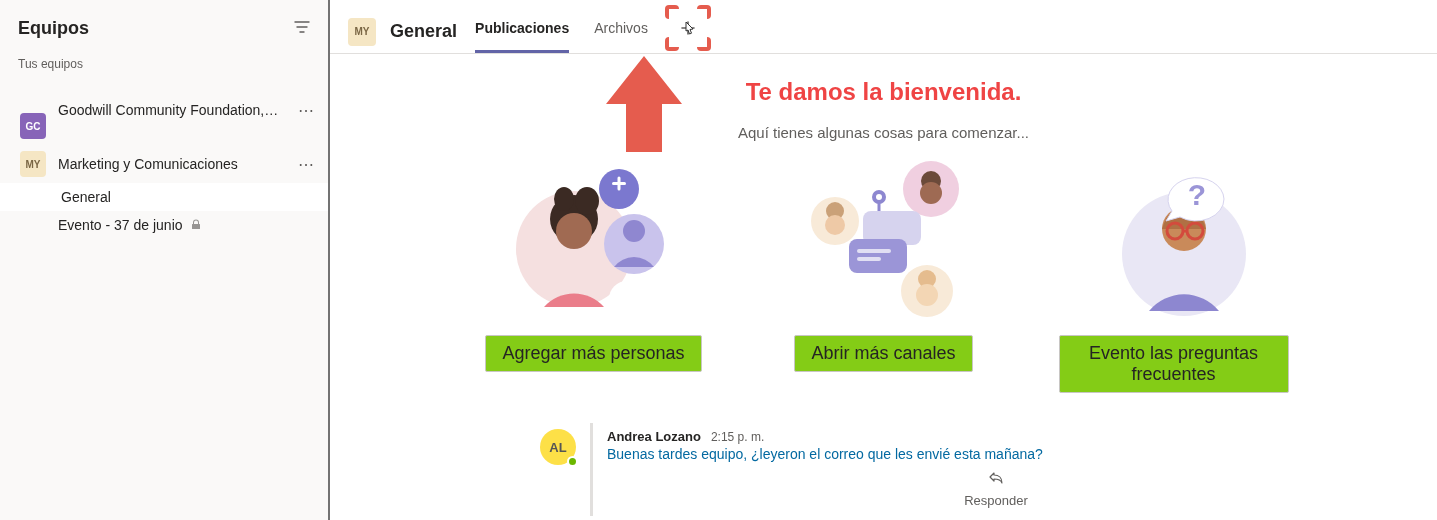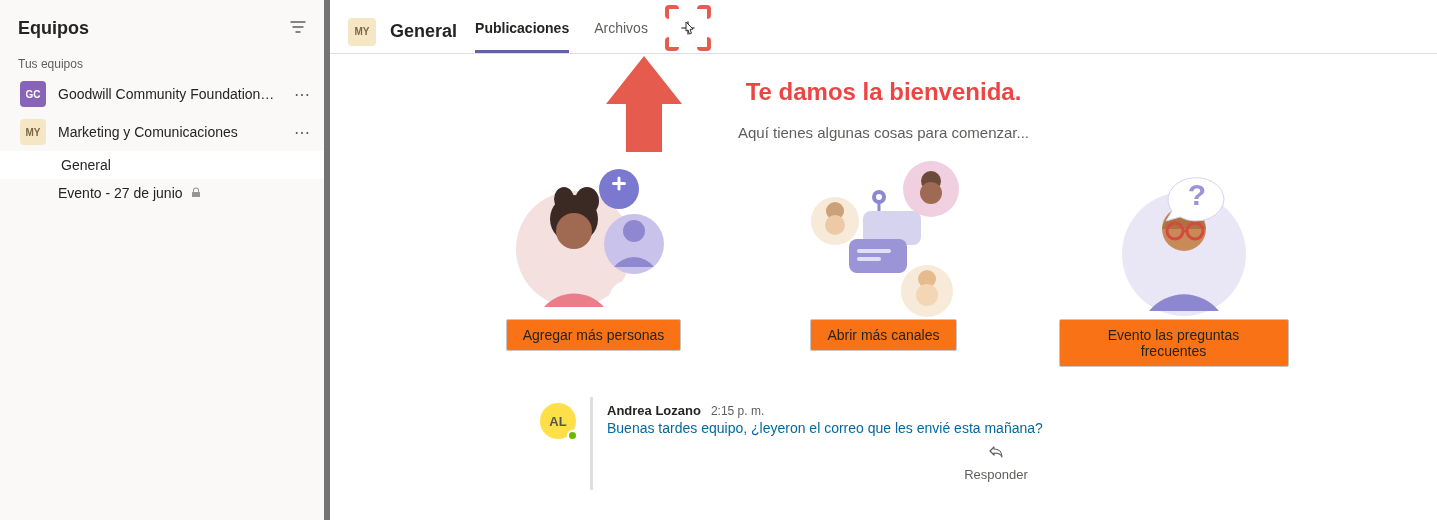--- a/index.html
+++ b/index.html
@@ -17,7 +17,7 @@
   .sidebar {
     width: 330px;
     flex-shrink: 0;
-    border-right: 6px solid #737373;
+    border-right: 2px solid #737373;
     background: #faf9f8;
     display: flex;
     flex-direction: column;

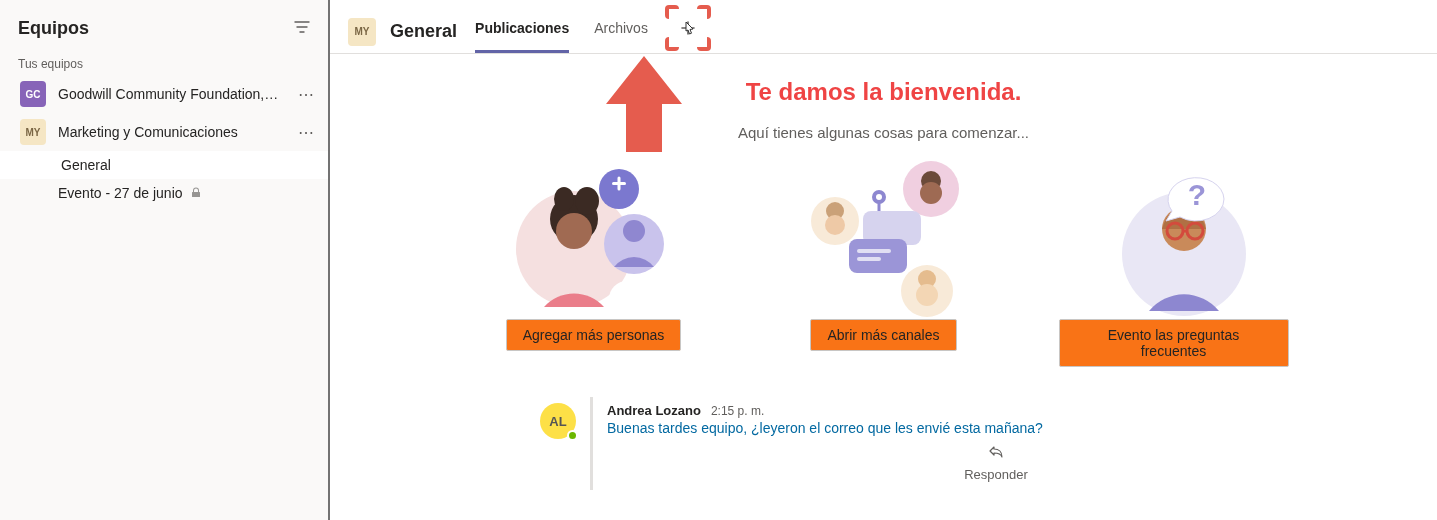--- a/index.html
+++ b/index.html
@@ -47,7 +47,7 @@
     font-size:10px; font-weight:600; color:#fff;
     flex-shrink:0;
   }
-  .avatar-purple { background:#8764b8; }
+  .avatar-purple { background:#8764b8;margin-top:32px; }
   .avatar-cream  { background:#f5e6c4; color:#7a6644; }
   .team-name { flex:1; white-space:nowrap; overflow:hidden; text-overflow:ellipsis; font-size:14px; }
   .more-dots { color:#605e5c; font-size:16px; padding:0 4px; }

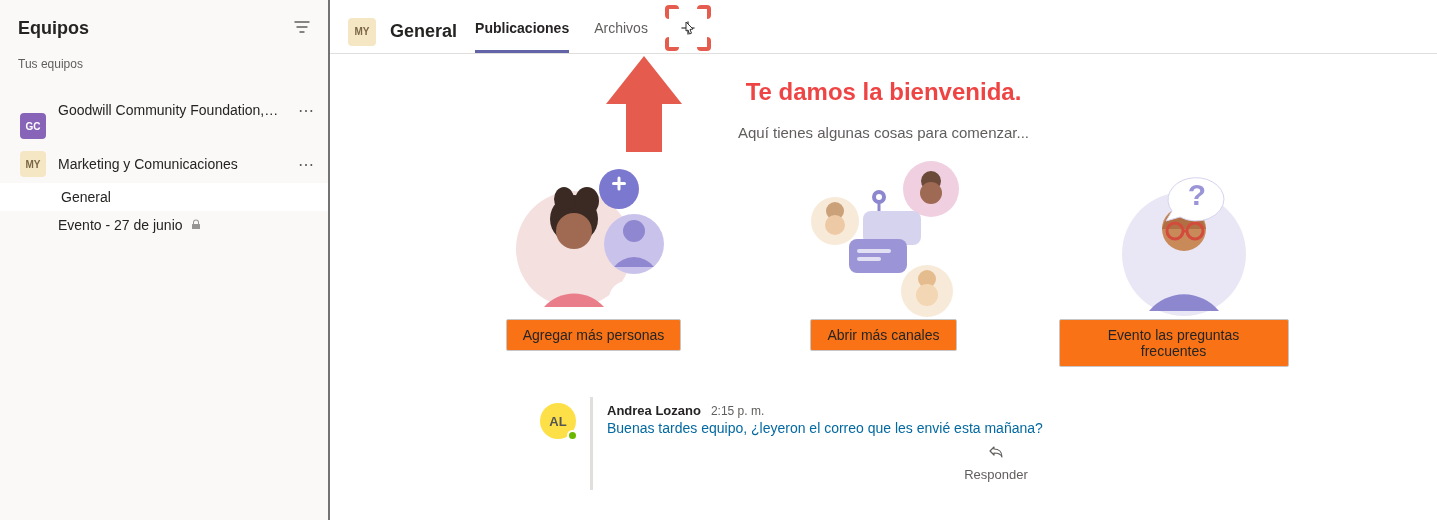--- a/index.html
+++ b/index.html
@@ -182,7 +182,7 @@
     <span>General</span>
   </div>
   <div class="channel-row">
-    <span>Evento - 27 de junio</span>
+    <span>Evento - 37 de junio</span>
     <span class="lock-glyph">
       <svg width="10" height="11" viewBox="0 0 10 11">
           <path d="M2 5V3.5a3 3 0 016 0V5h.5a.5.5 0 01.5.5v4a.5.5 0 01-.5.5h-7a.5.5 0 01-.5-.5v-4A.5.5 0 011.5 5H2zm1 0h4V3.5a2 2 0 00-4 0V5z" fill="#979593"></path>

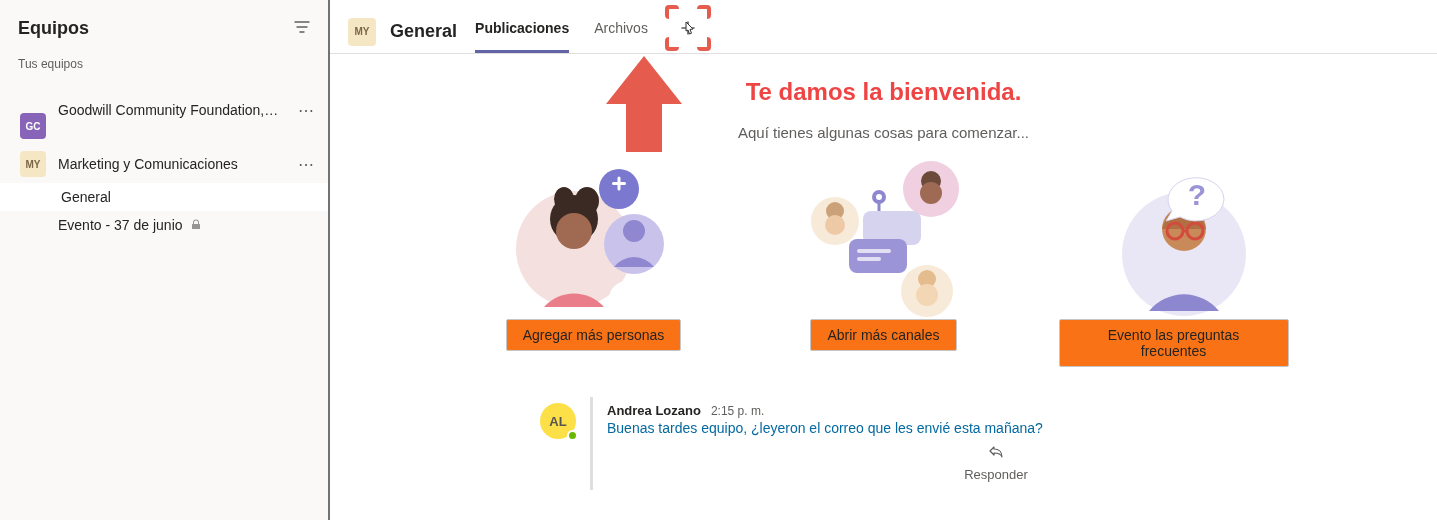--- a/index.html
+++ b/index.html
@@ -116,9 +116,9 @@
   .card { width:230px; display:flex; flex-direction:column; align-items:center; }
   .illus { width:170px; height:170px; position:relative; }
   .card-btn {
-    margin-top:0;
-    padding:7px 16px; font-size:14px;
-    background:#f97316; border:1px solid #c8c6c4; border-radius:2px;
+    margin-top:16px;
+    padding:7px 16px; font-size:18px;
+    background:#84cc16; border:1px solid #c8c6c4; border-radius:2px;
     cursor:pointer; color:#252423;
   }
 

